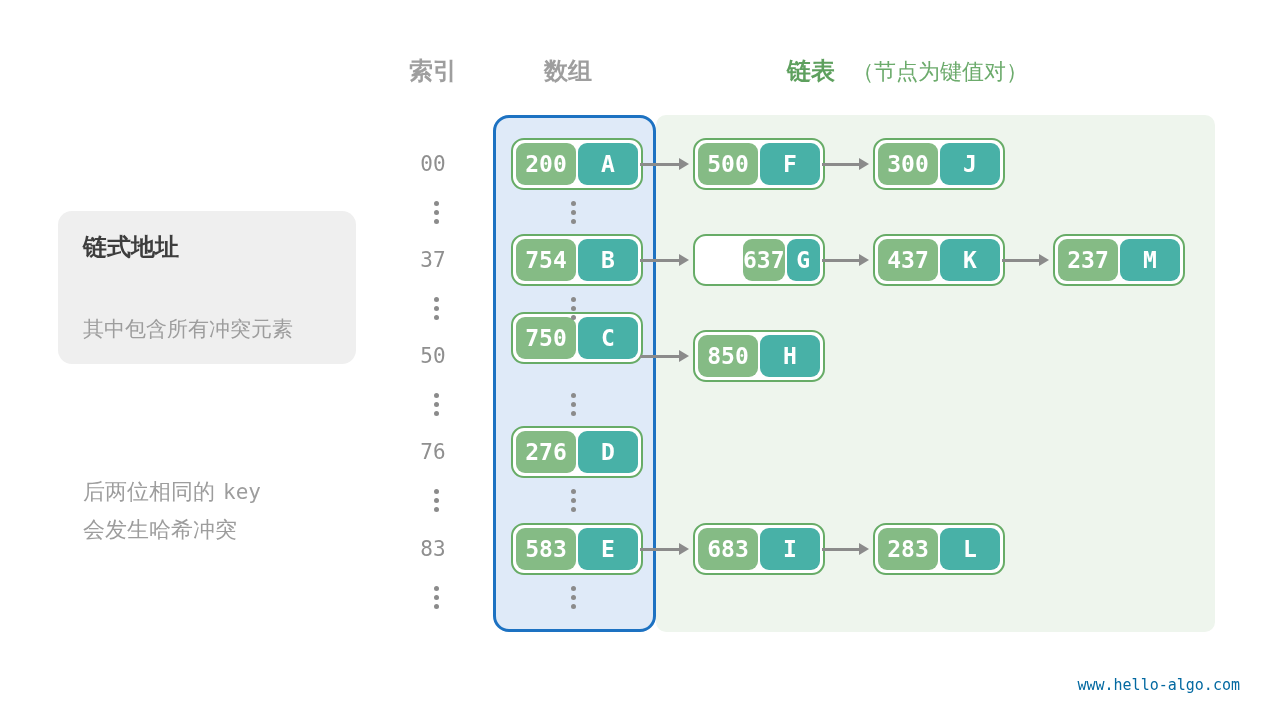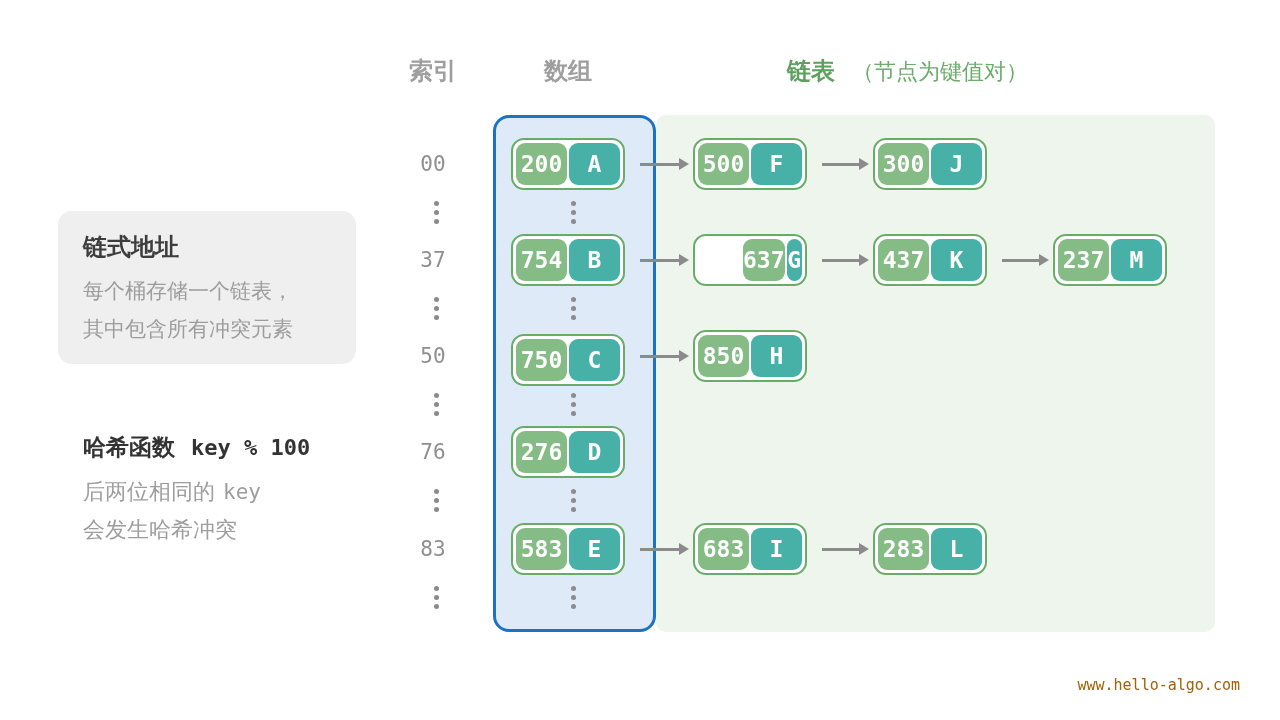--- a/index.html
+++ b/index.html
@@ -48,7 +48,7 @@
     font-size:21px;color:#8f8f8f;text-align:center;
   }
   .node{
-    position:absolute;width:114px;height:52px;box-sizing:border-box;
+    position:absolute;width:132px;height:52px;box-sizing:border-box;
     background:#ffffff;border:2px solid #67ac67;border-radius:13px;
     display:flex;align-items:center;gap:2px;padding:3px;
   }

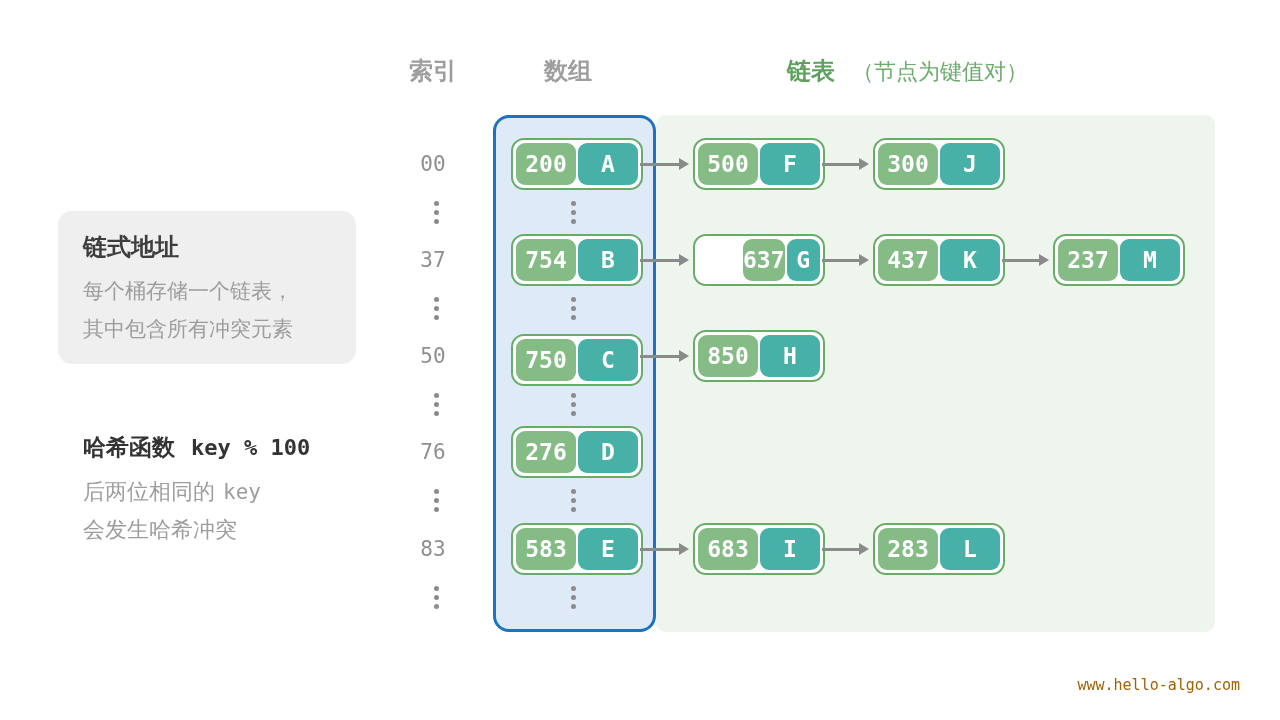--- a/index.html
+++ b/index.html
@@ -86,7 +86,6 @@
 
   <div class="card">
     <div class="card-title">链式地址</div>
-    <div class="card-line1">每个桶存储一个链表，</div>
     <div class="card-line2">其中包含所有冲突元素</div>
   </div>
 

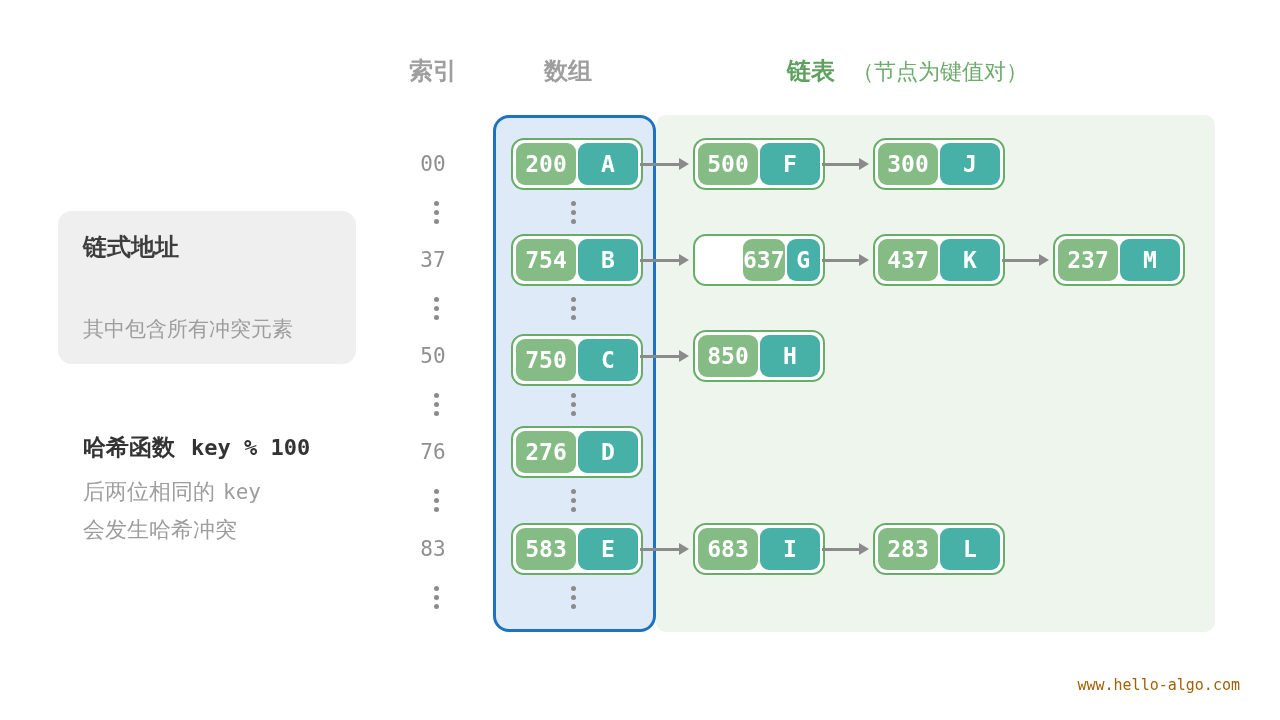--- a/index.html
+++ b/index.html
@@ -130,7 +130,7 @@
         <span class="cell val">M</span>
       </div>
       <div class="idx" style="left: 403px; top: 341px; width: 60px; height: 30px; line-height: 30px;">50</div>
-      <div class="node" style="left: 511px; top: 334px;">
+      <div class="node" style="left: 511px; top: 312px;">
         <span class="cell key">750</span>
         <span class="cell val">C</span>
       </div>

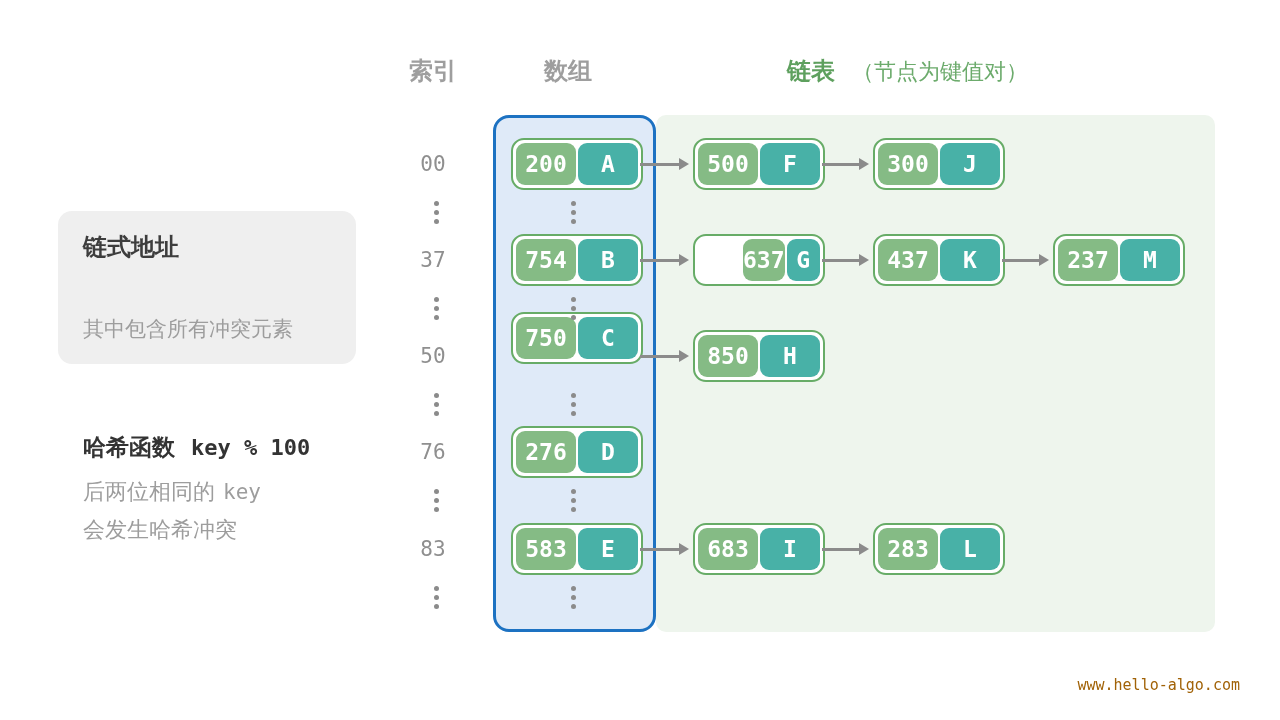--- a/index.html
+++ b/index.html
@@ -89,7 +89,6 @@
     <div class="card-line2">其中包含所有冲突元素</div>
   </div>
 
-  <div class="hash-title"><span>哈希函数</span><span class="code mono">key % 100</span></div>
   <div class="hash-line1"><span>后两位相同的</span><span class="code mono">key</span></div>
   <div class="hash-line2">会发生哈希冲突</div>
 

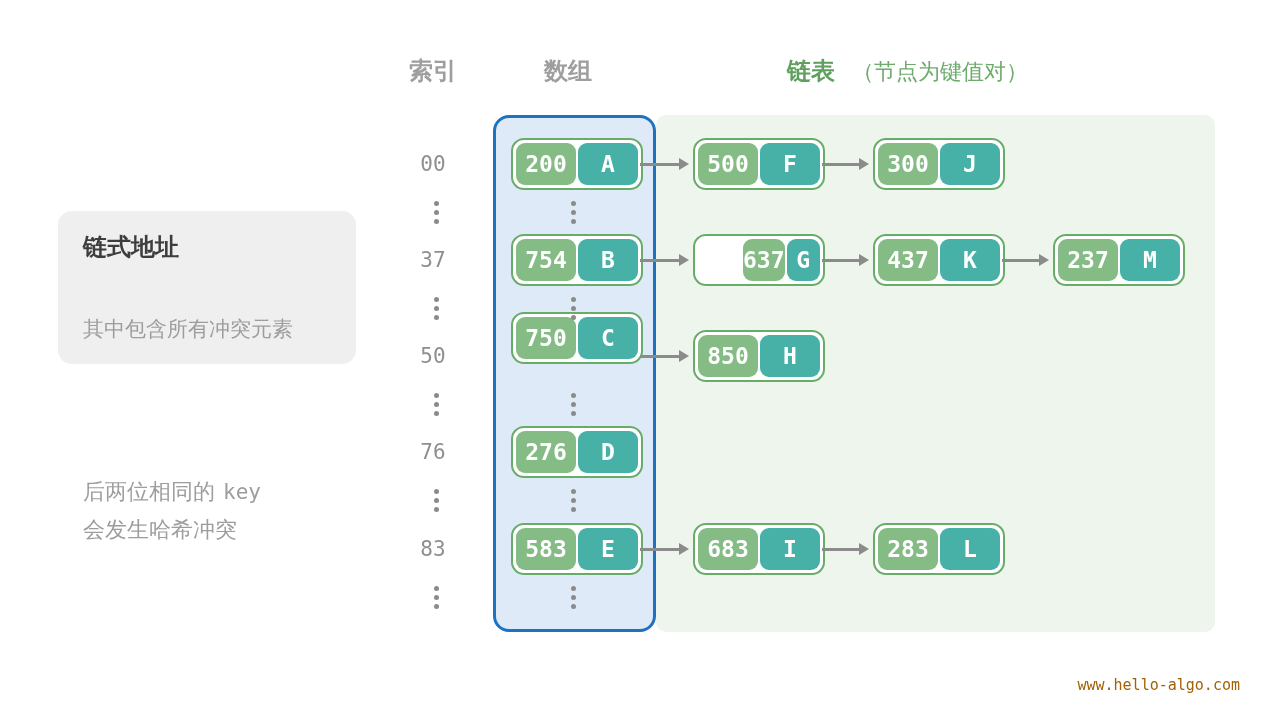--- a/index.html
+++ b/index.html
@@ -68,7 +68,7 @@
   .dots i{width:5px;height:5px;border-radius:50%;background:#8b8b8b;}
 
   .watermark{
-    position:absolute;right:40px;top:676px;font-size:15px;color:#a16207;
+    position:absolute;right:40px;top:676px;font-size:15px;color:#0369a1;
     font-family:"DejaVu Sans Mono","Liberation Mono",monospace;
   }
 </style>

